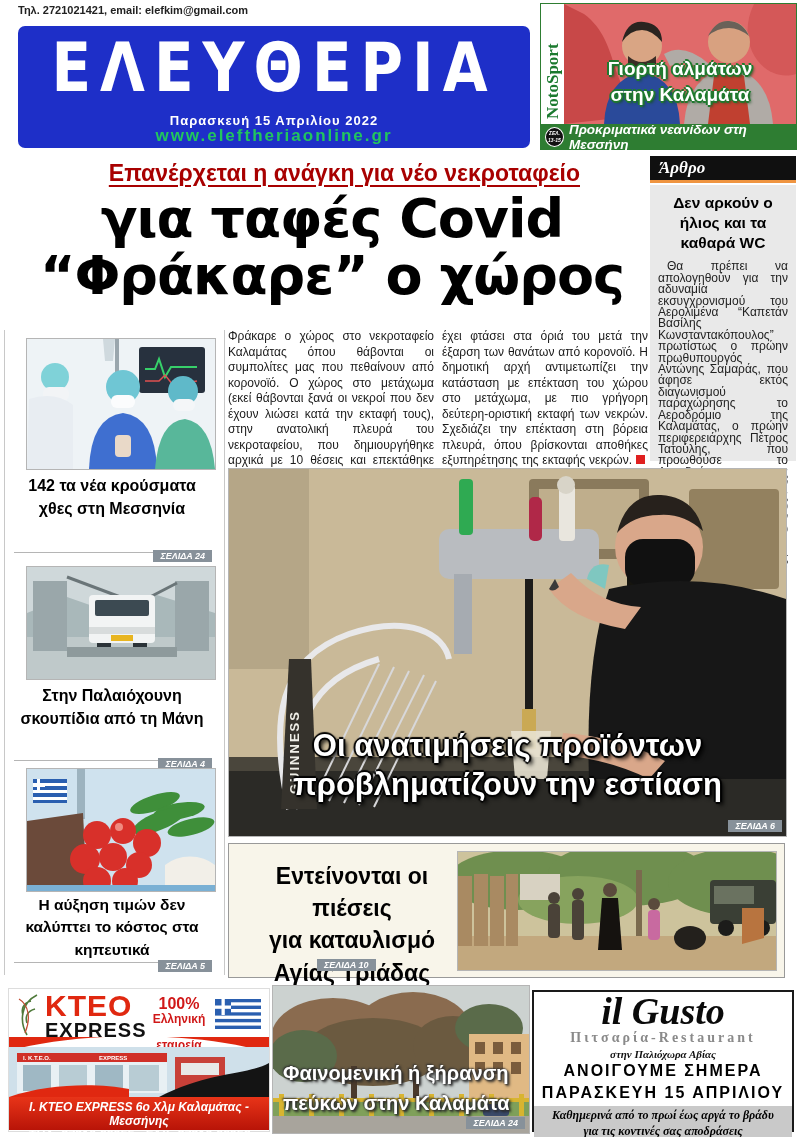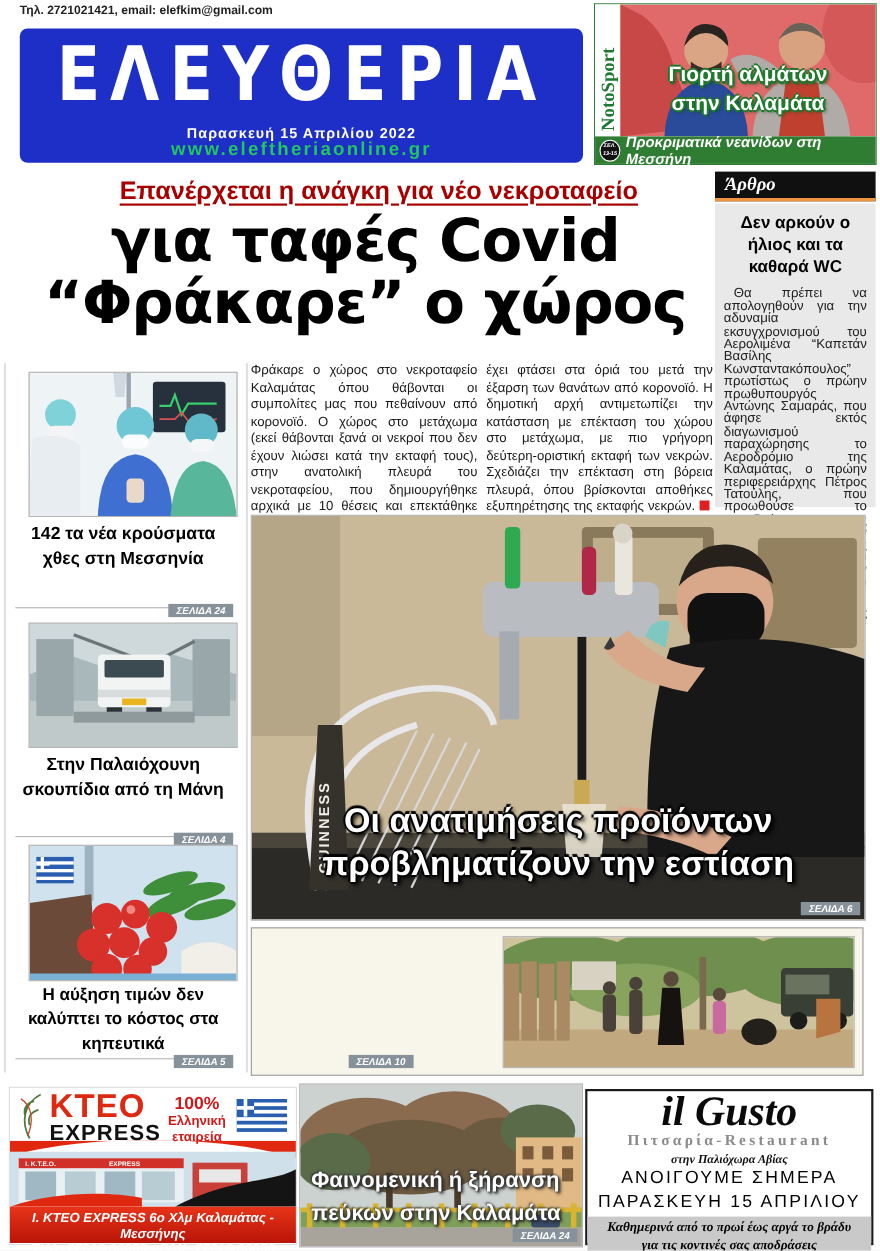--- a/index.html
+++ b/index.html
@@ -300,6 +300,11 @@
   </div>
 
   <div class="abs camp" style="left:228px;top:843px;width:555px;height:133px;">
+    <div class="abs camp-head" style="left:8px;top:16px;width:230px;">
+      <div>Εντείνονται οι πιέσεις</div>
+      <div>για καταυλισμό</div>
+      <div>Αγίας Τριάδας</div>
+    </div>
     <span class="pbadge" style="position:absolute;left:88px;bottom:6px;top:auto;">ΣΕΛΙΔΑ 10</span>
     <div class="abs photo" style="left:228px;top:7px;width:318px;height:118px;">
       <svg viewBox="0 0 318 118" width="318" height="118" preserveAspectRatio="none">

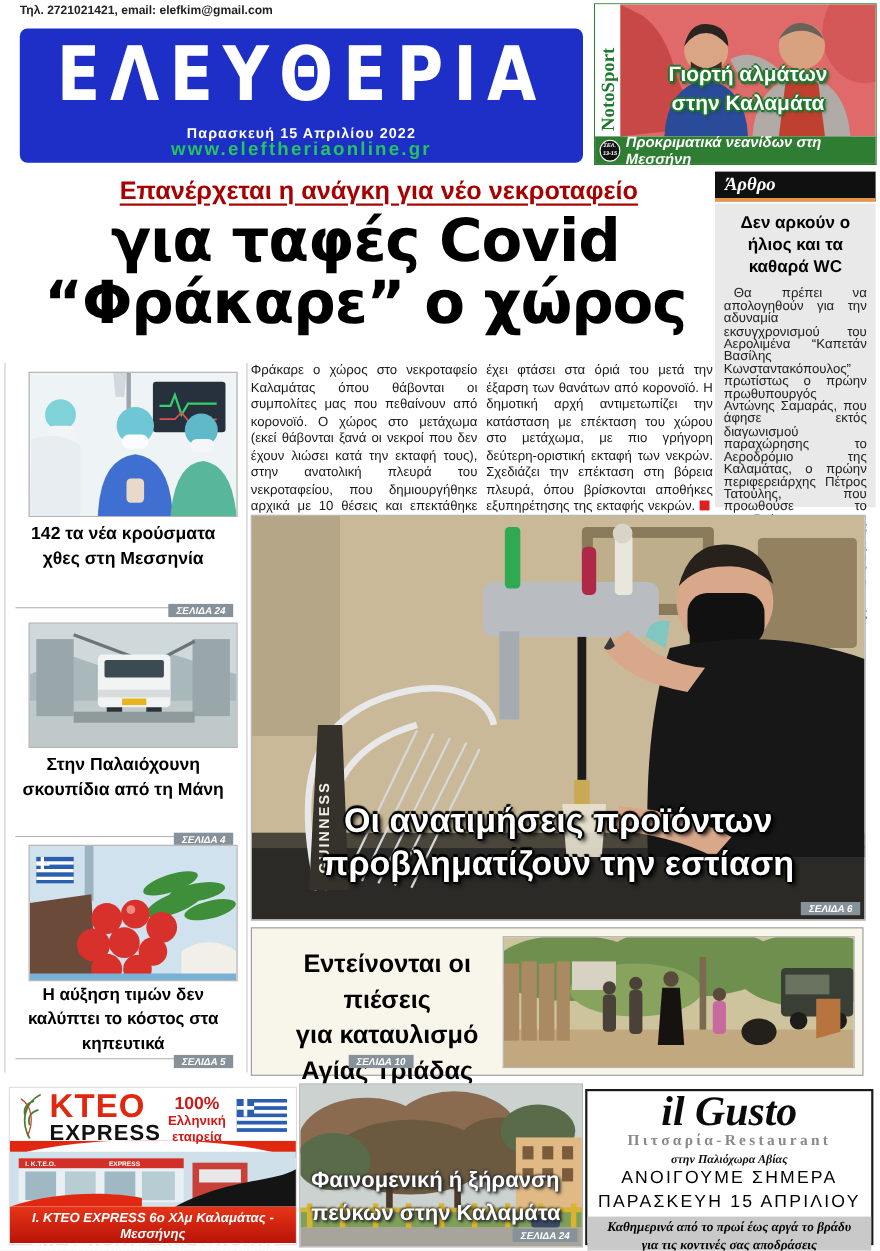--- a/index.html
+++ b/index.html
@@ -359,7 +359,7 @@
     <div class="abs kteo-tag" style="left:138px;top:6px;width:64px;">
       <div style="font-size:16px;">100%</div>
       <div style="font-size:12px;">Ελληνική</div>
-      <div style="font-size:12px;">εταιρεία</div>
+      <div style="font-size:12px;margin-top:12px;">εταιρεία</div>
     </div>
     <svg class="abs" style="left:206px;top:10px;" width="46" height="30" viewBox="0 0 46 30">
       <rect width="46" height="30" fill="#2a5fb0"></rect>

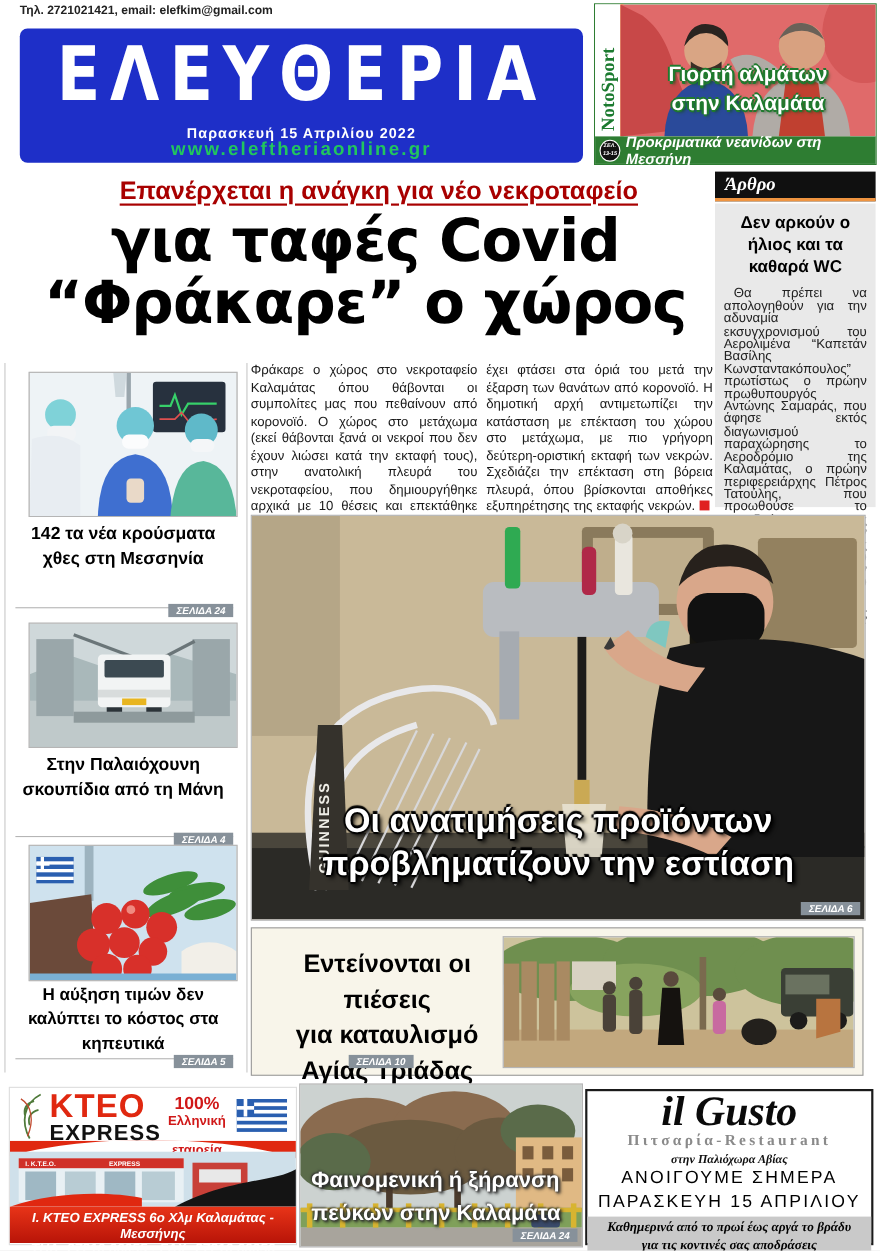--- a/index.html
+++ b/index.html
@@ -70,7 +70,7 @@
   .gusto-name{font-family:"Liberation Serif",serif;font-weight:bold;font-style:italic;font-size:38px;line-height:1.0;color:#0a0a0a;}
   .gusto-type{font-family:"Liberation Serif",serif;font-weight:bold;font-size:14px;letter-spacing:3px;color:#8a8a8a;}
   .gusto-loc{font-family:"Liberation Serif",serif;font-weight:bold;font-style:italic;font-size:11px;color:#111;margin-top:2px;}
-  .gusto-open{font-weight:400;font-size:16px;letter-spacing:2px;color:#000;line-height:1.35;}
+  .gusto-open{font-weight:700;font-size:16px;letter-spacing:2px;color:#000;line-height:1.35;}
   .gusto-band{background:#c9c9c9;font-family:"Liberation Serif",serif;font-weight:bold;font-style:italic;
               font-size:12px;line-height:1.3;color:#000;padding:2px 0;margin-top:3px;}
 </style>

